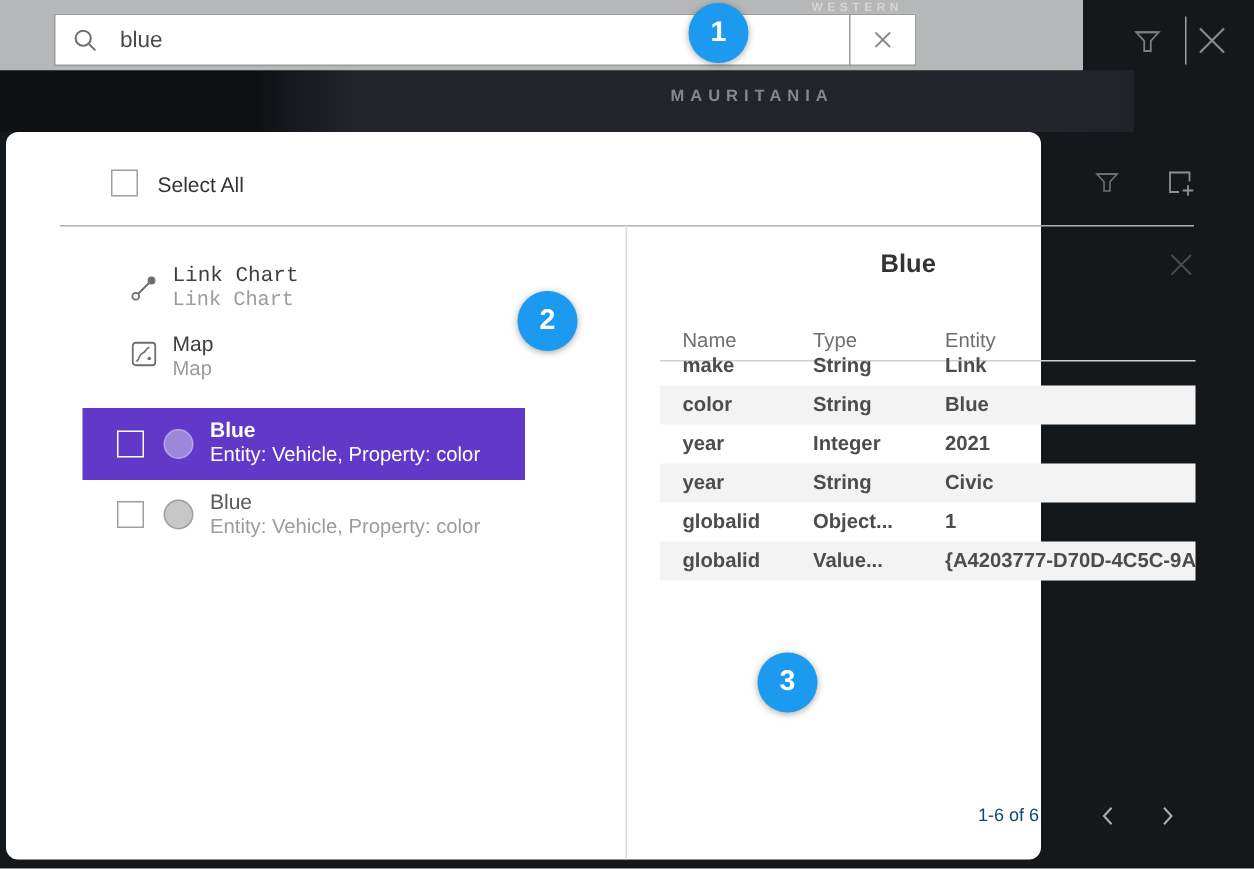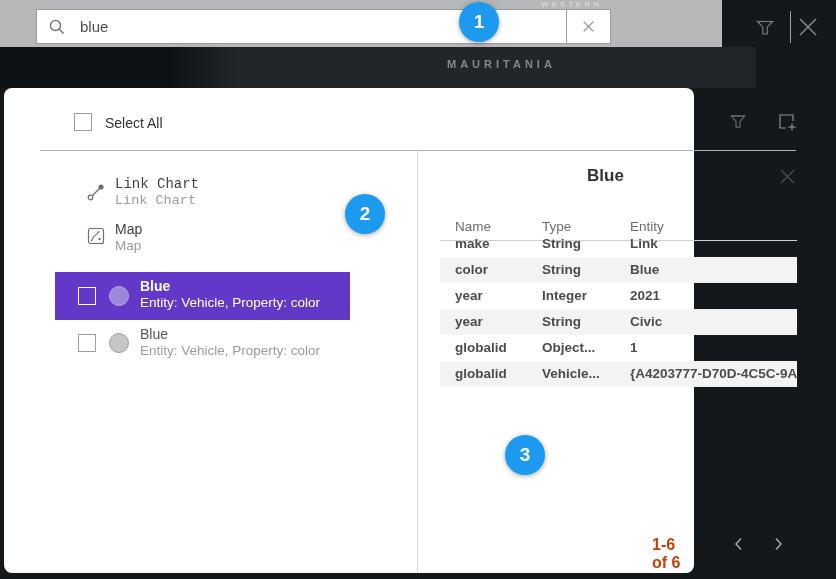--- a/index.html
+++ b/index.html
@@ -207,7 +207,7 @@
     </div>
     <div class="trow">
       <span class="tc tc-name">globalid</span>
-      <span class="tc tc-type">Vehicle...</span>
+      <span class="tc tc-type">Value...</span>
       <span class="tc tc-value">{A4203777-D70D-4C5C-9A65-C...</span>
     </div>
   </div>

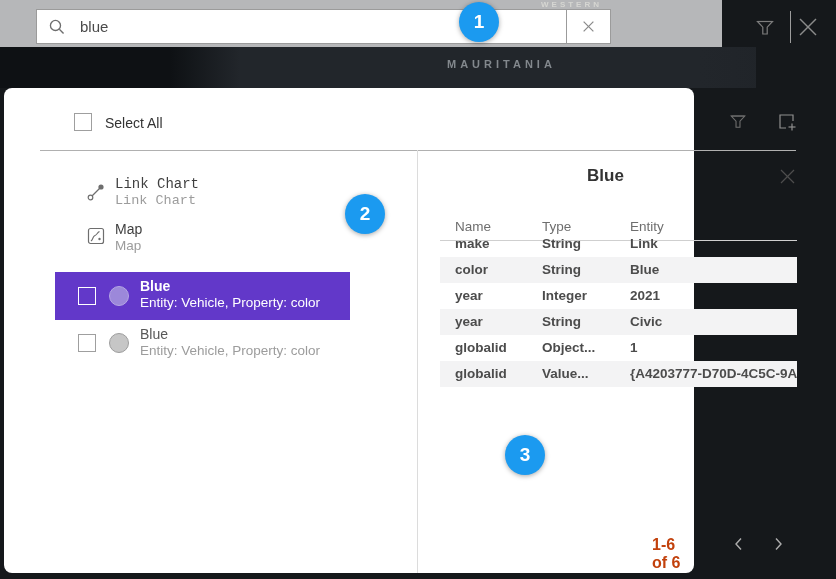--- a/index.html
+++ b/index.html
@@ -65,7 +65,7 @@
   .tc-name{left:15px;}  .tc-type{left:102px;}  .tc-value{left:190px;}
 
   
-  .pag-range{left:648px;top:448px;font-size:16px;color:#c2410c;font-weight:bold;}
+  .pag-range{left:648px;top:448px;font-size:12px;color:#0c4a6e;}
   .pag-btn{top:444px;width:24px;height:24px;display:flex;align-items:center;justify-content:center;cursor:pointer;}
 
   

